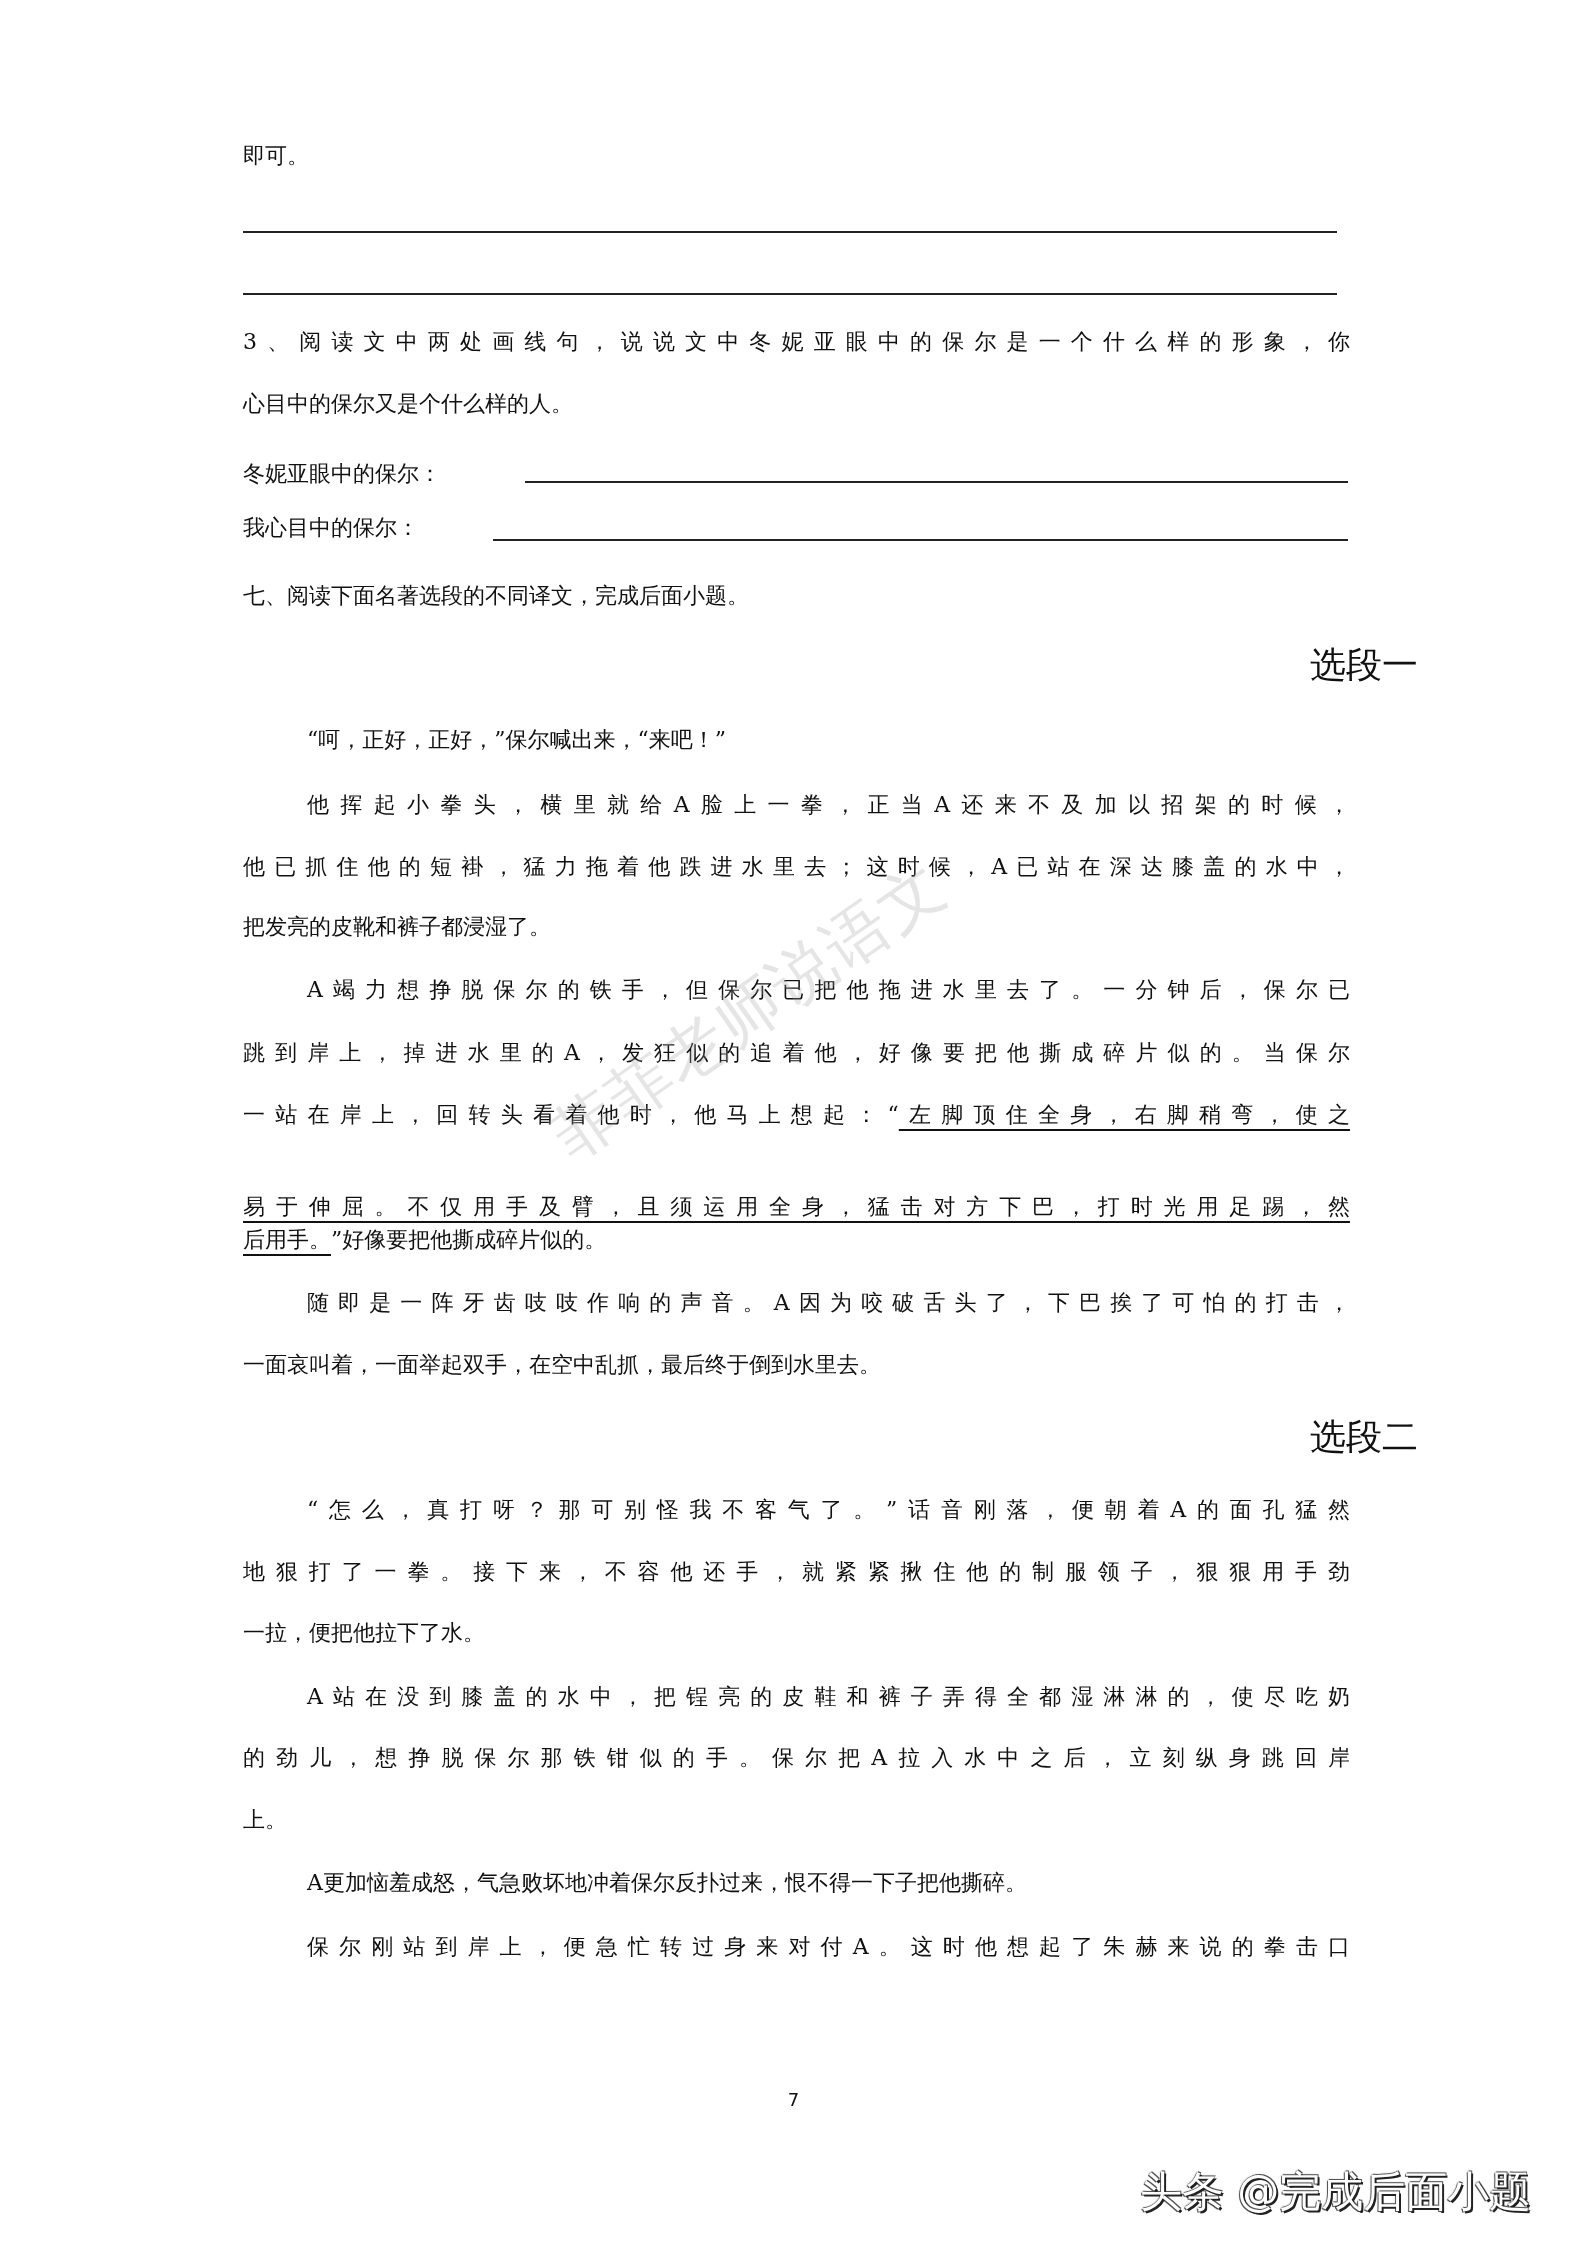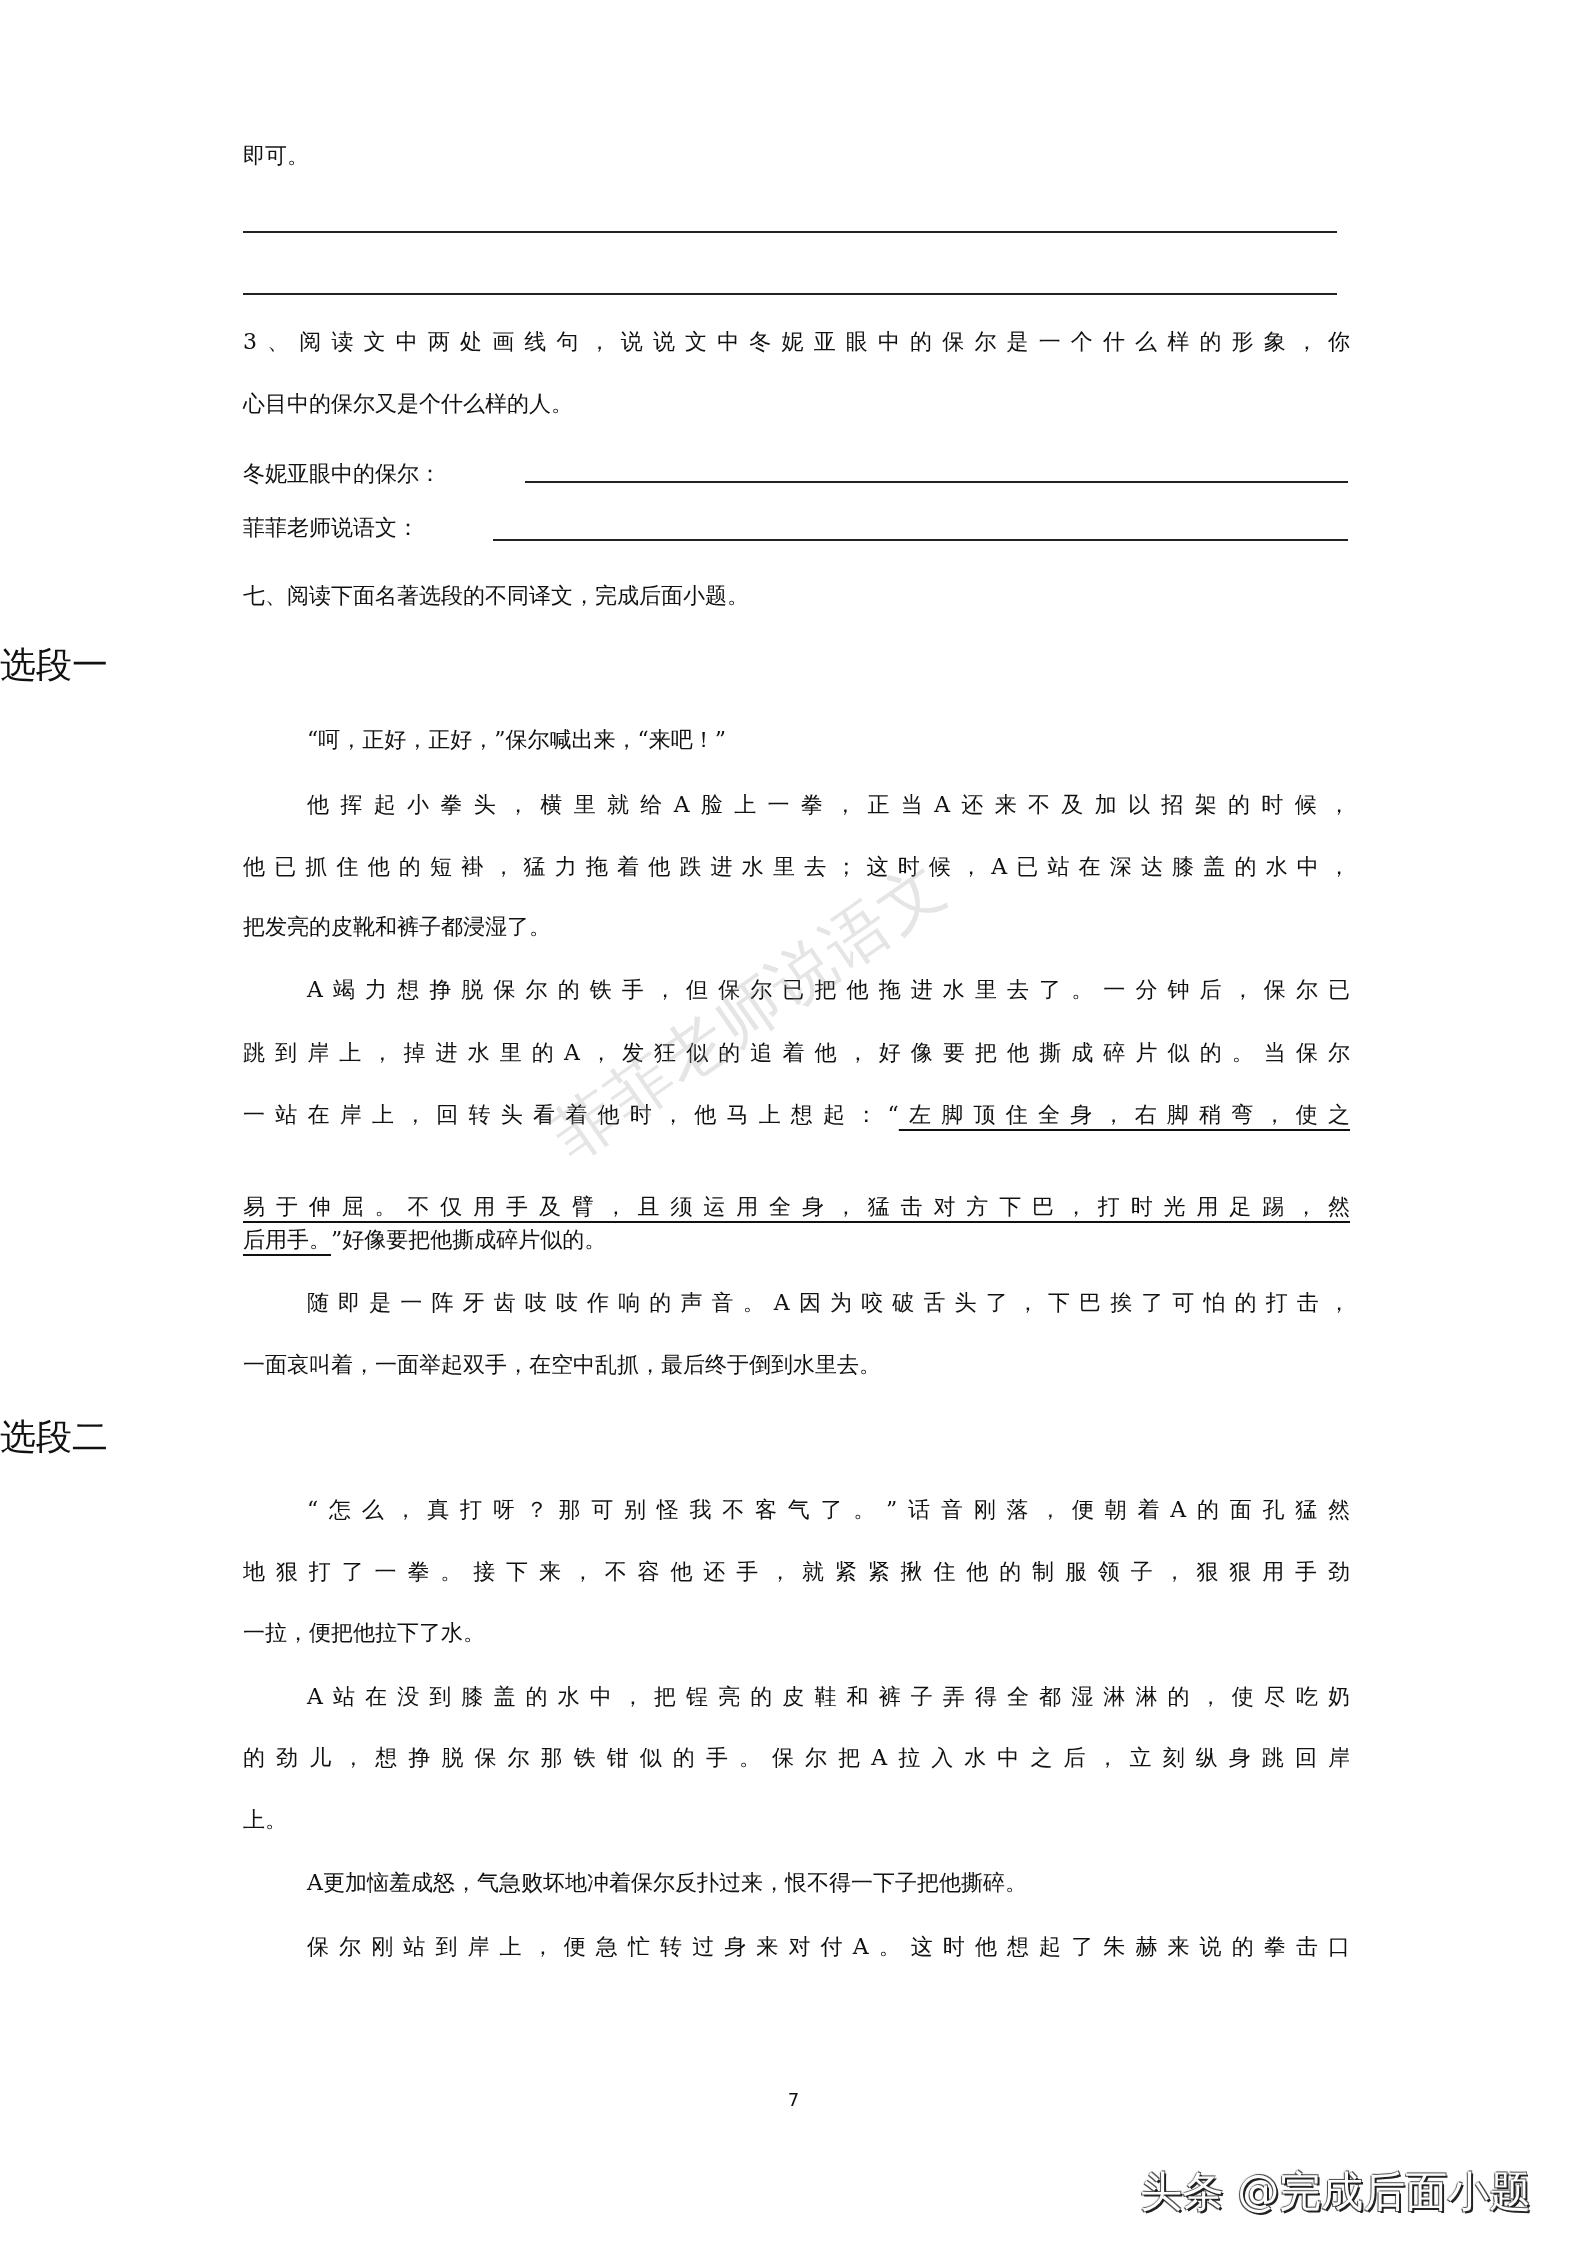--- a/index.html
+++ b/index.html
@@ -36,7 +36,7 @@
   <div class="ln" style="top:452px">冬妮亚眼中的保尔：</div>
   <div class="rule" style="left:525px; width:823px; top:481px"></div>
 
-  <div class="ln" style="top:506px">菲菲老师说语文：</div>
+  <div class="ln" style="top:506px">我心目中的保尔：</div>
   <div class="rule" style="left:493px; width:855px; top:539px"></div>
 
   <div class="ln" style="top:574px">七、阅读下面名著选段的不同译文，完成后面小题。</div>

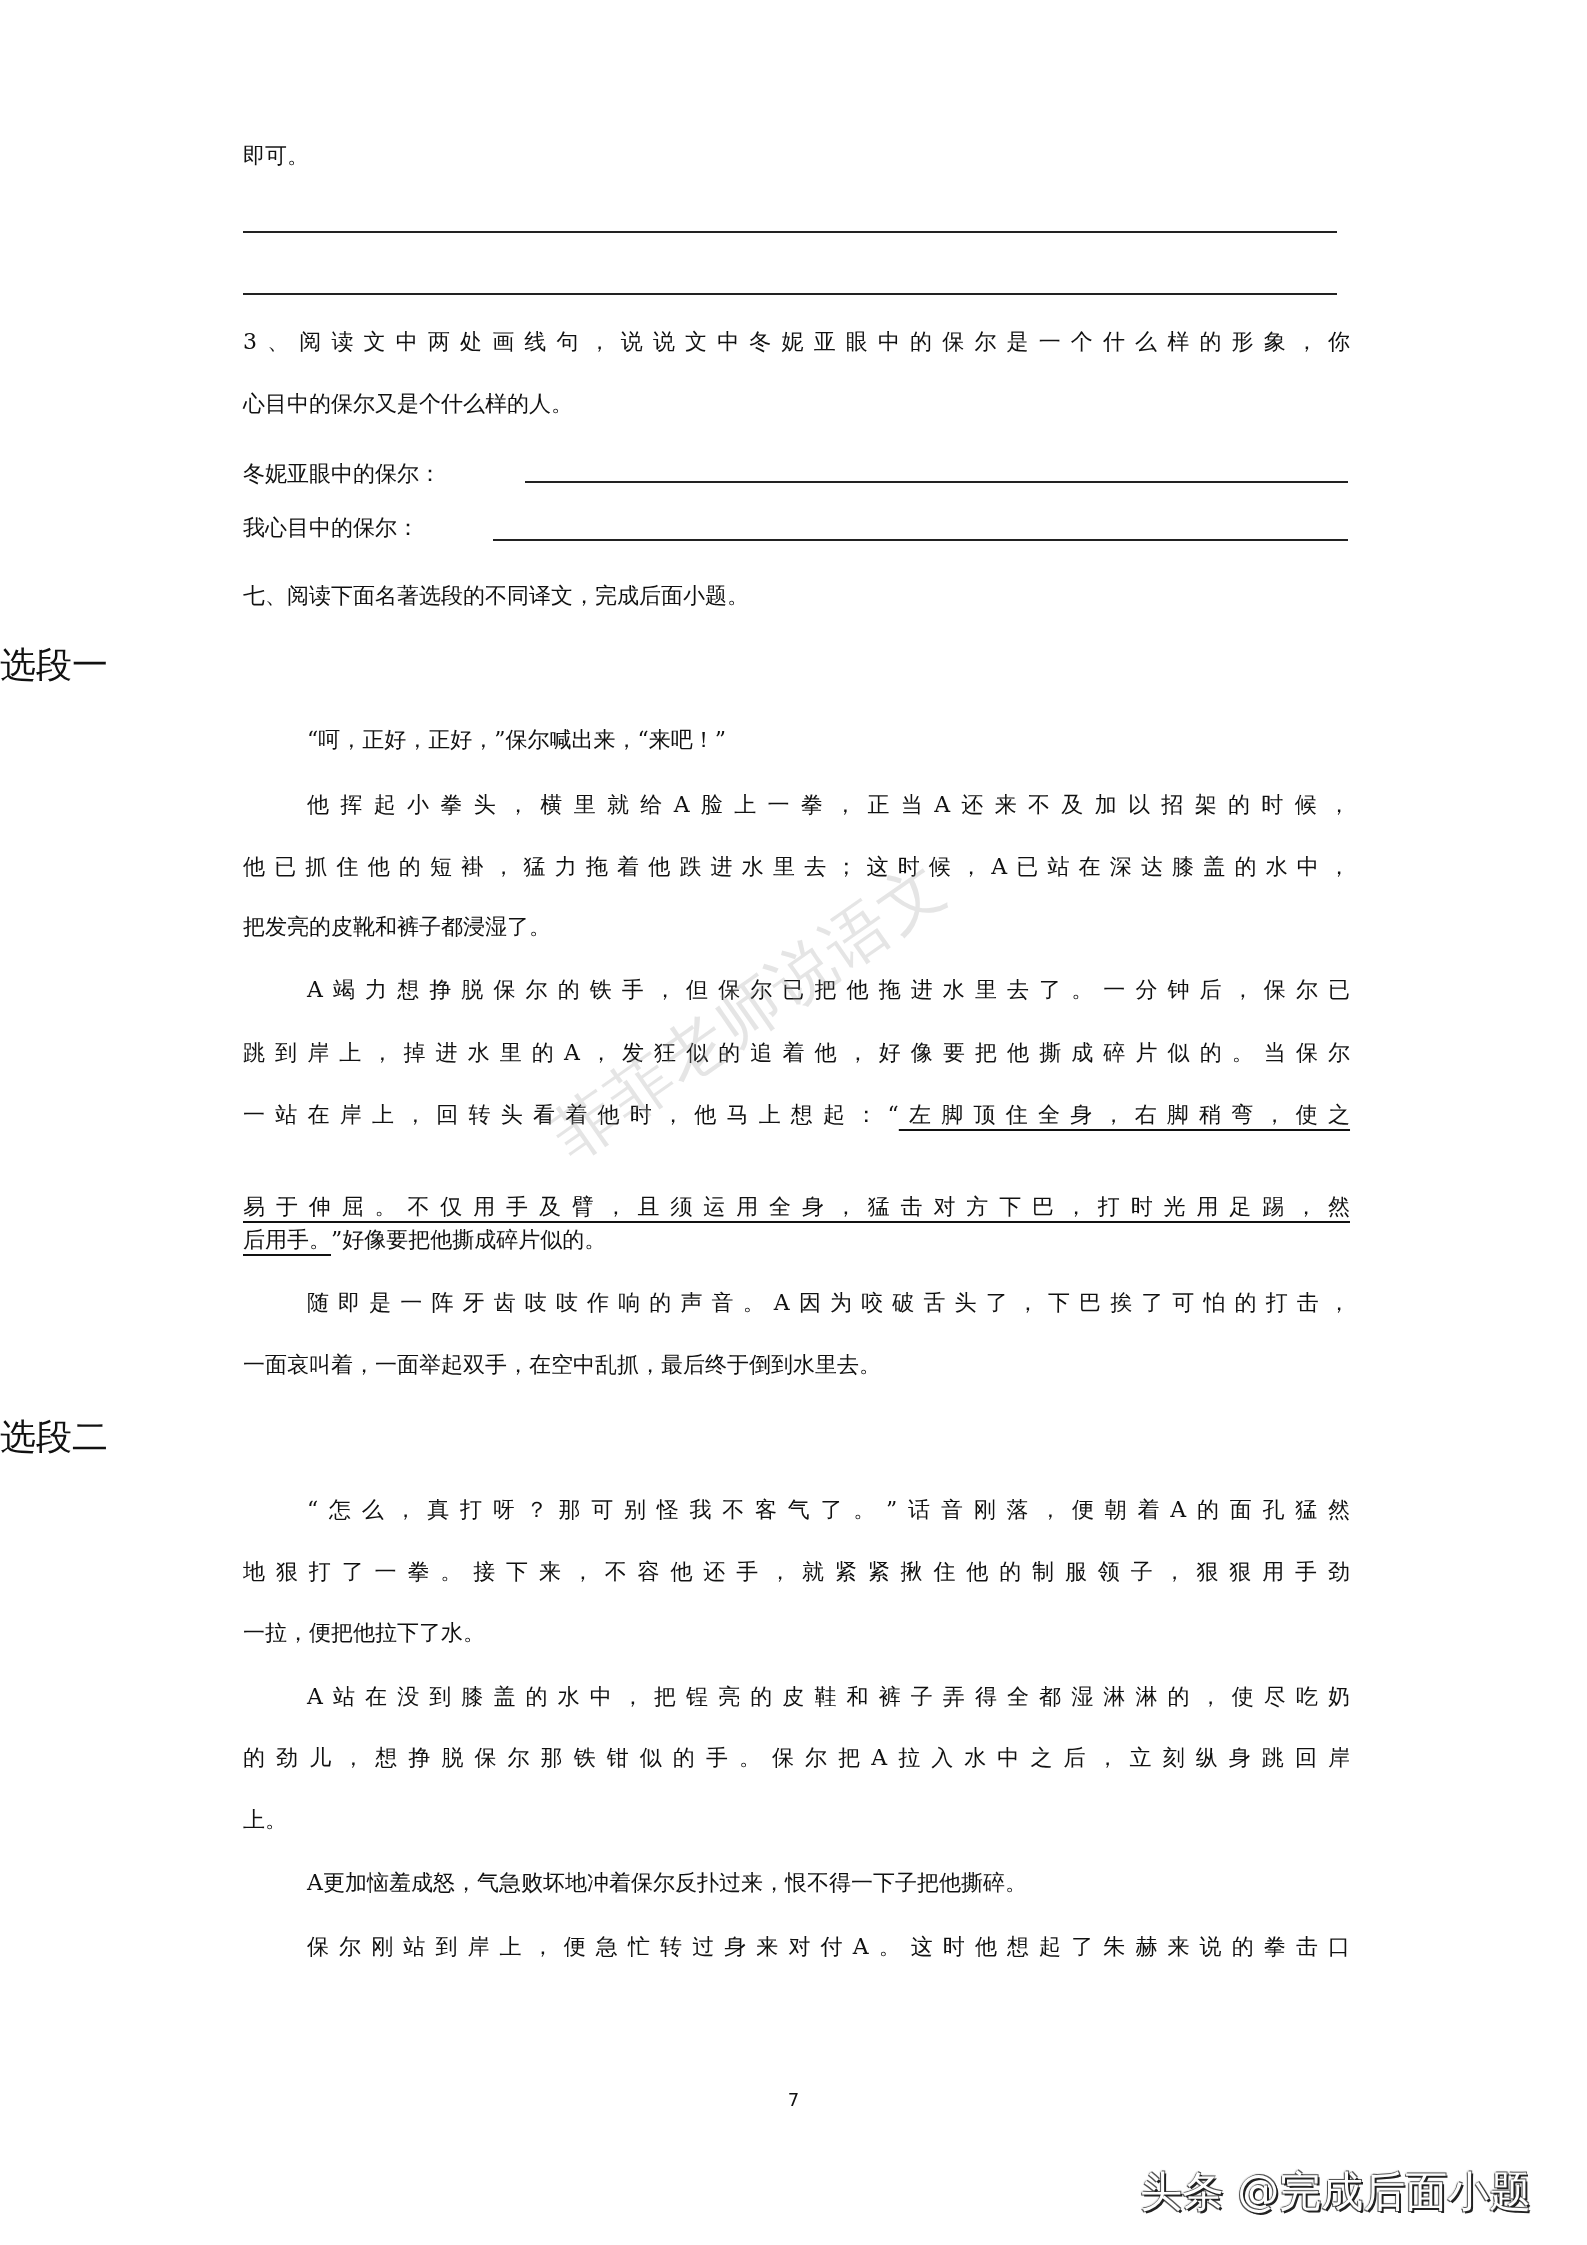--- a/index.html
+++ b/index.html
@@ -12,7 +12,7 @@
   .full.ind { width: 1043px; }
   .u { text-decoration: underline; text-decoration-thickness: 2px; text-underline-offset: 7px; margin-top: 29px; }
   .rule { position: absolute; height: 0; border-top: 2px solid #222222; }
-  .heading { position: absolute; left: 0; width: 1418px; text-align: left; font-size: 36px; height: 48px; line-height: 48px; }
+  .heading { position: absolute; left: 0; width: 1418px; text-align: right; font-size: 36px; height: 48px; line-height: 48px; }
   .pageno { position: absolute; left: 0; width: 1587px; text-align: center; font-size: 18px; top: 2088px; height: 24px; line-height: 24px; font-family: "DejaVu Sans", sans-serif; }
   .wm-diag { position: absolute; left: 560px; top: 1100px; font-size: 64px; color: rgba(160,160,160,0.28);
              transform: rotate(-35deg); transform-origin: left center; white-space: nowrap; font-family: "DejaVu Sans", sans-serif; letter-spacing: 2px; }

